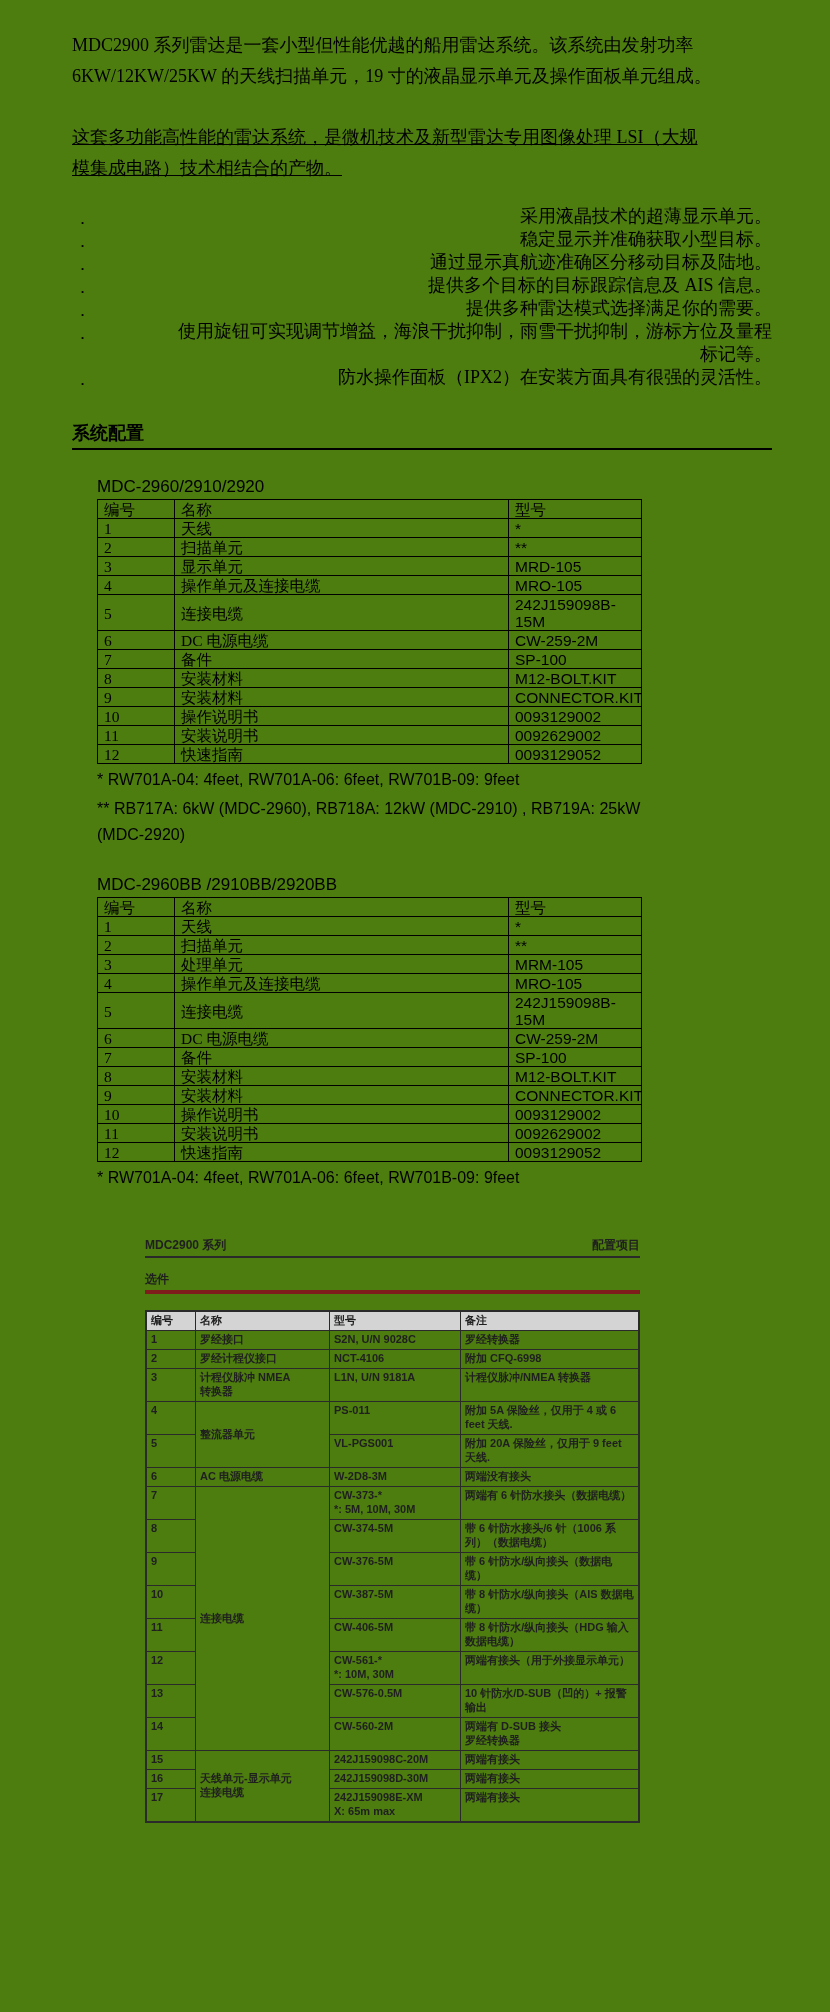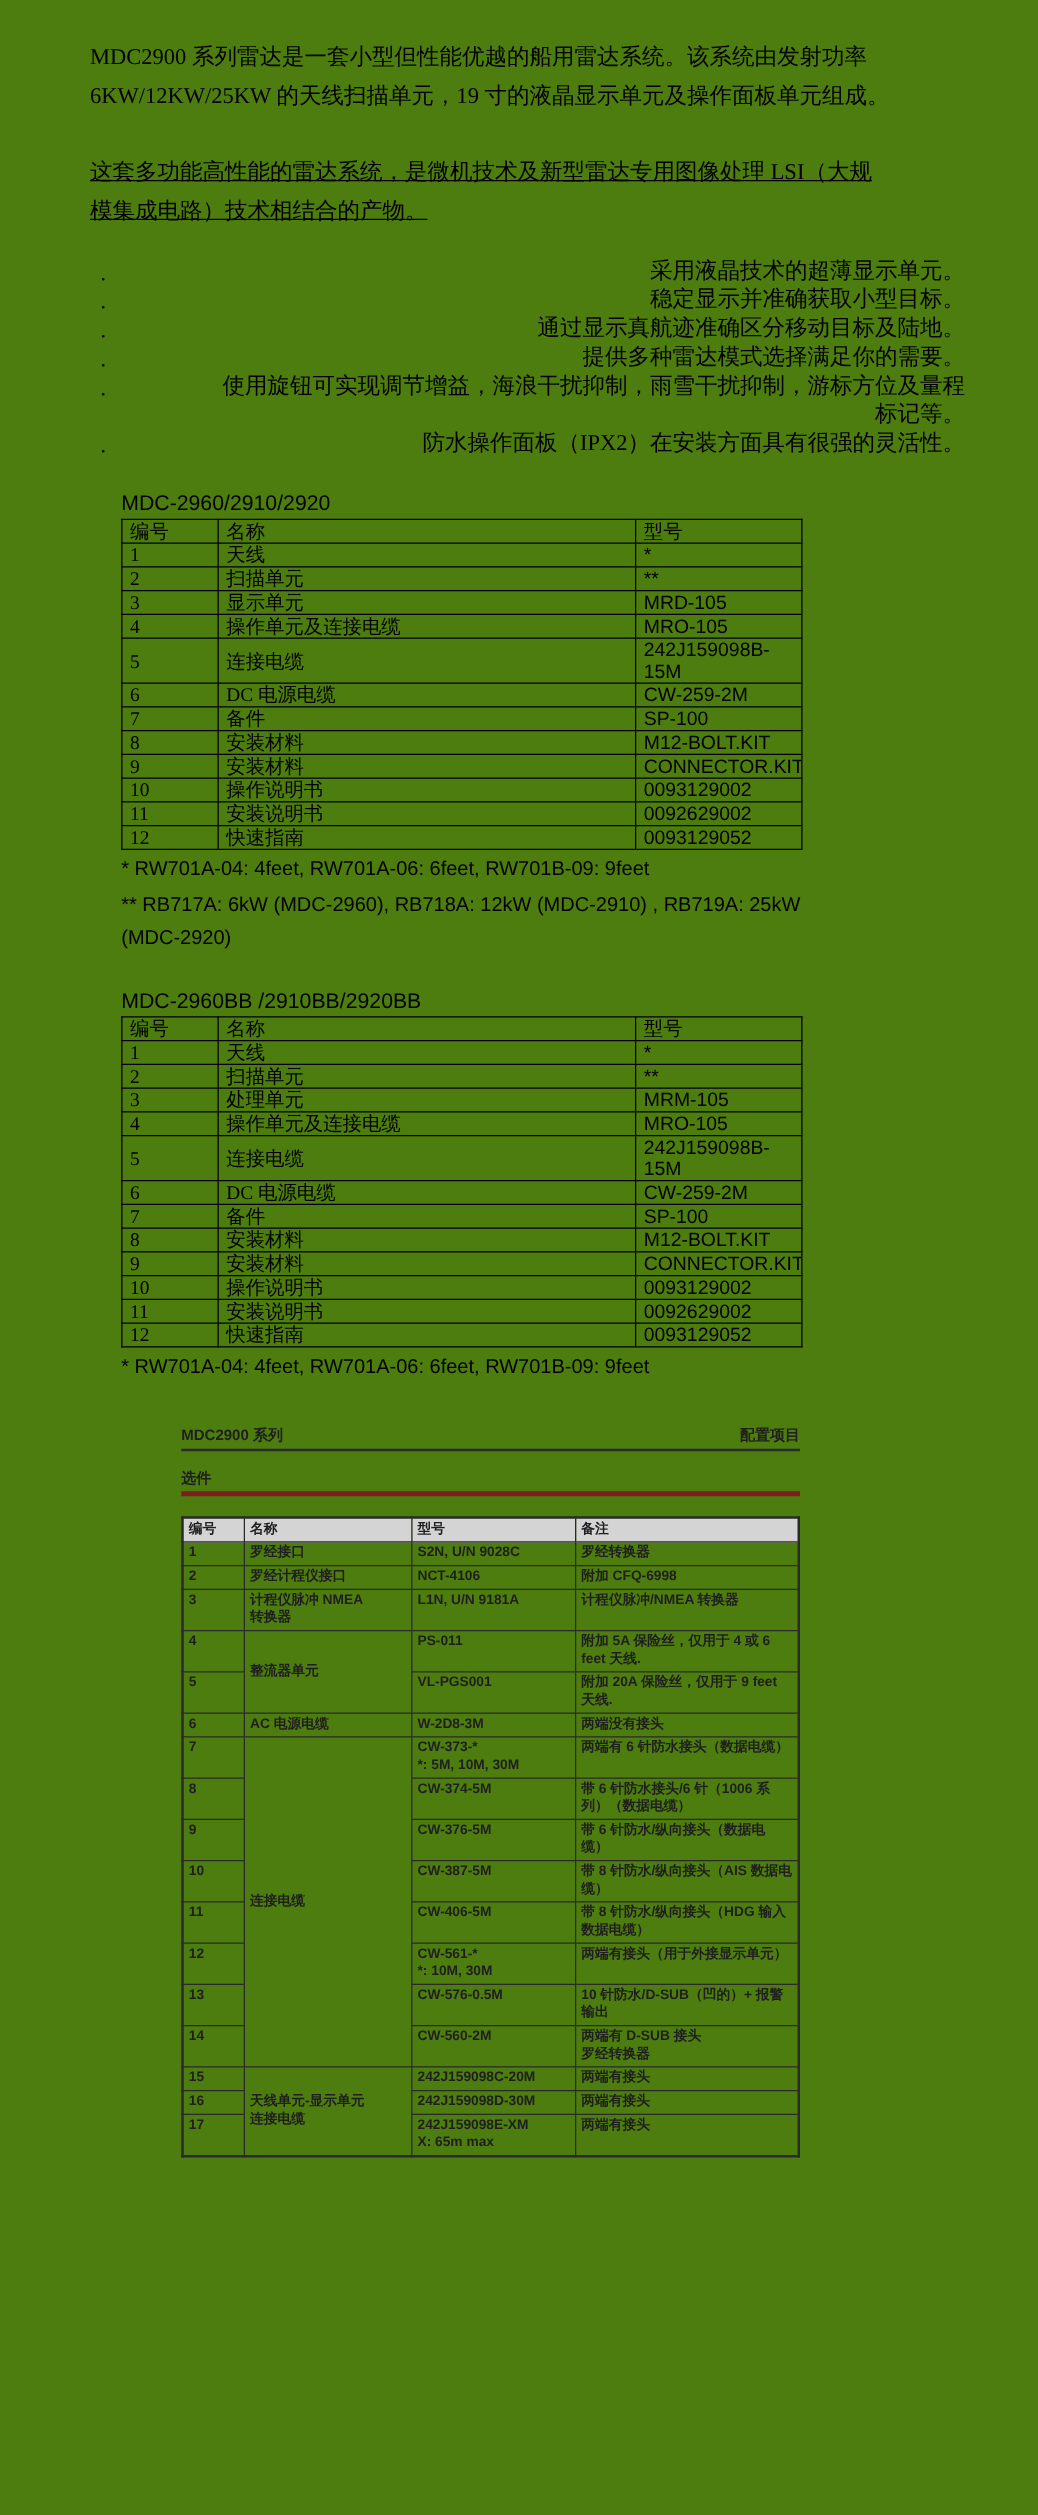--- a/index.html
+++ b/index.html
@@ -74,6 +74,7 @@
     <li><span>采用液晶技术的超薄显示单元。</span></li>
     <li><span>稳定显示并准确获取小型目标。</span></li>
     <li><span>通过显示真航迹准确区分移动目标及陆地。</span></li>
+    <li><span>提供多个目标的目标跟踪信息及 AIS 信息。</span></li>
     <li><span>提供多种雷达模式选择满足你的需要。</span></li>
     <li><span>使用旋钮可实现调节增益，海浪干扰抑制，雨雪干扰抑制，游标方位及量程
 标记等。</span></li>

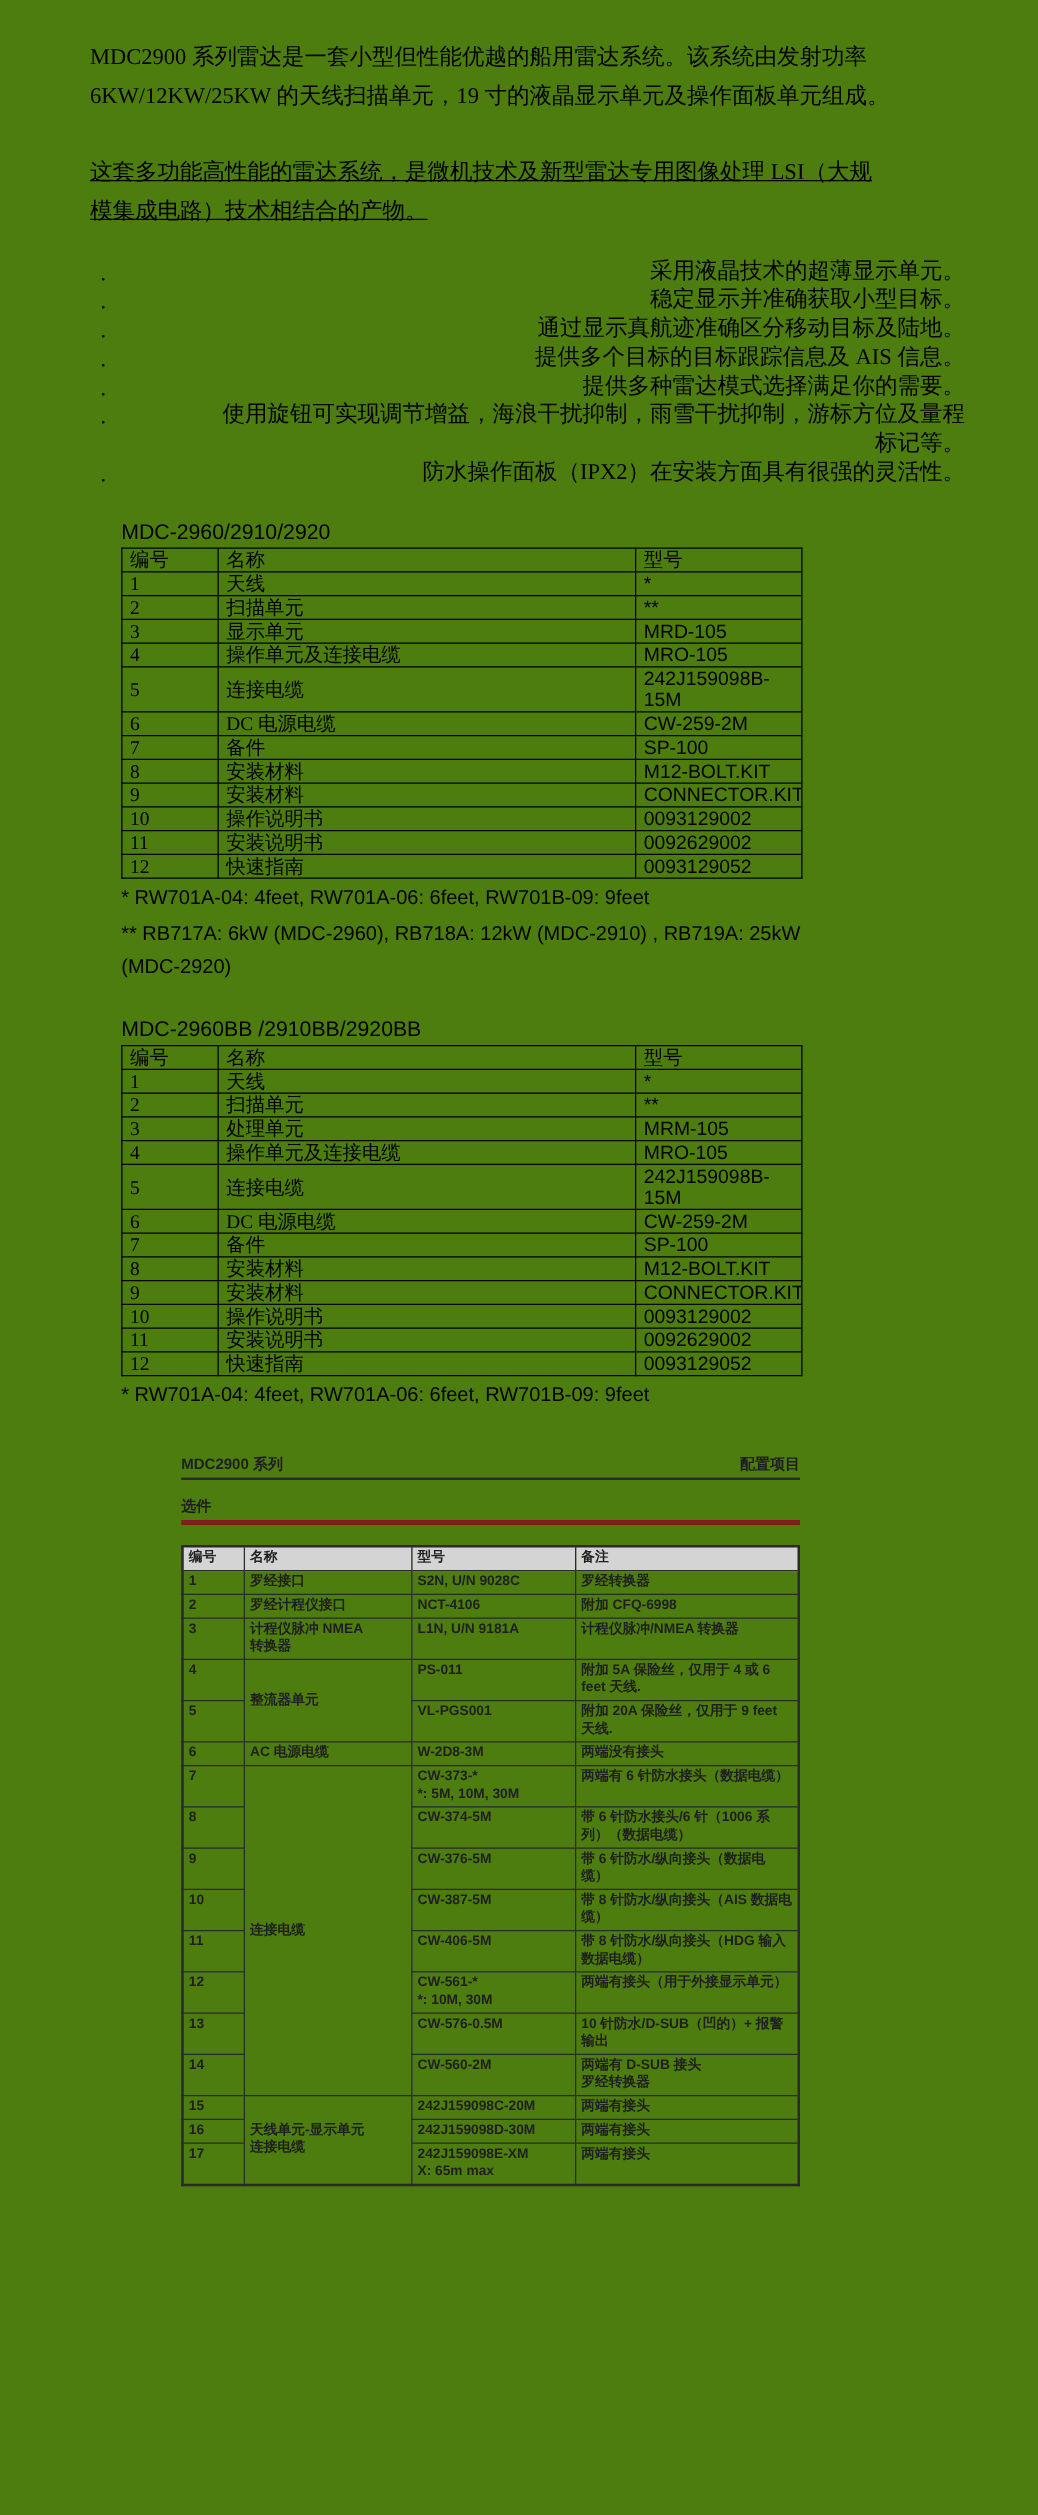--- a/index.html
+++ b/index.html
@@ -81,6 +81,7 @@
     <li><span>防水操作面板（IPX2）在安装方面具有很强的灵活性。</span></li>
   </ul>
 
+  <div class="section-heading">系统配置</div>
 
   <div class="tablock">
     <div class="tab-title">MDC-2960/2910/2920</div>

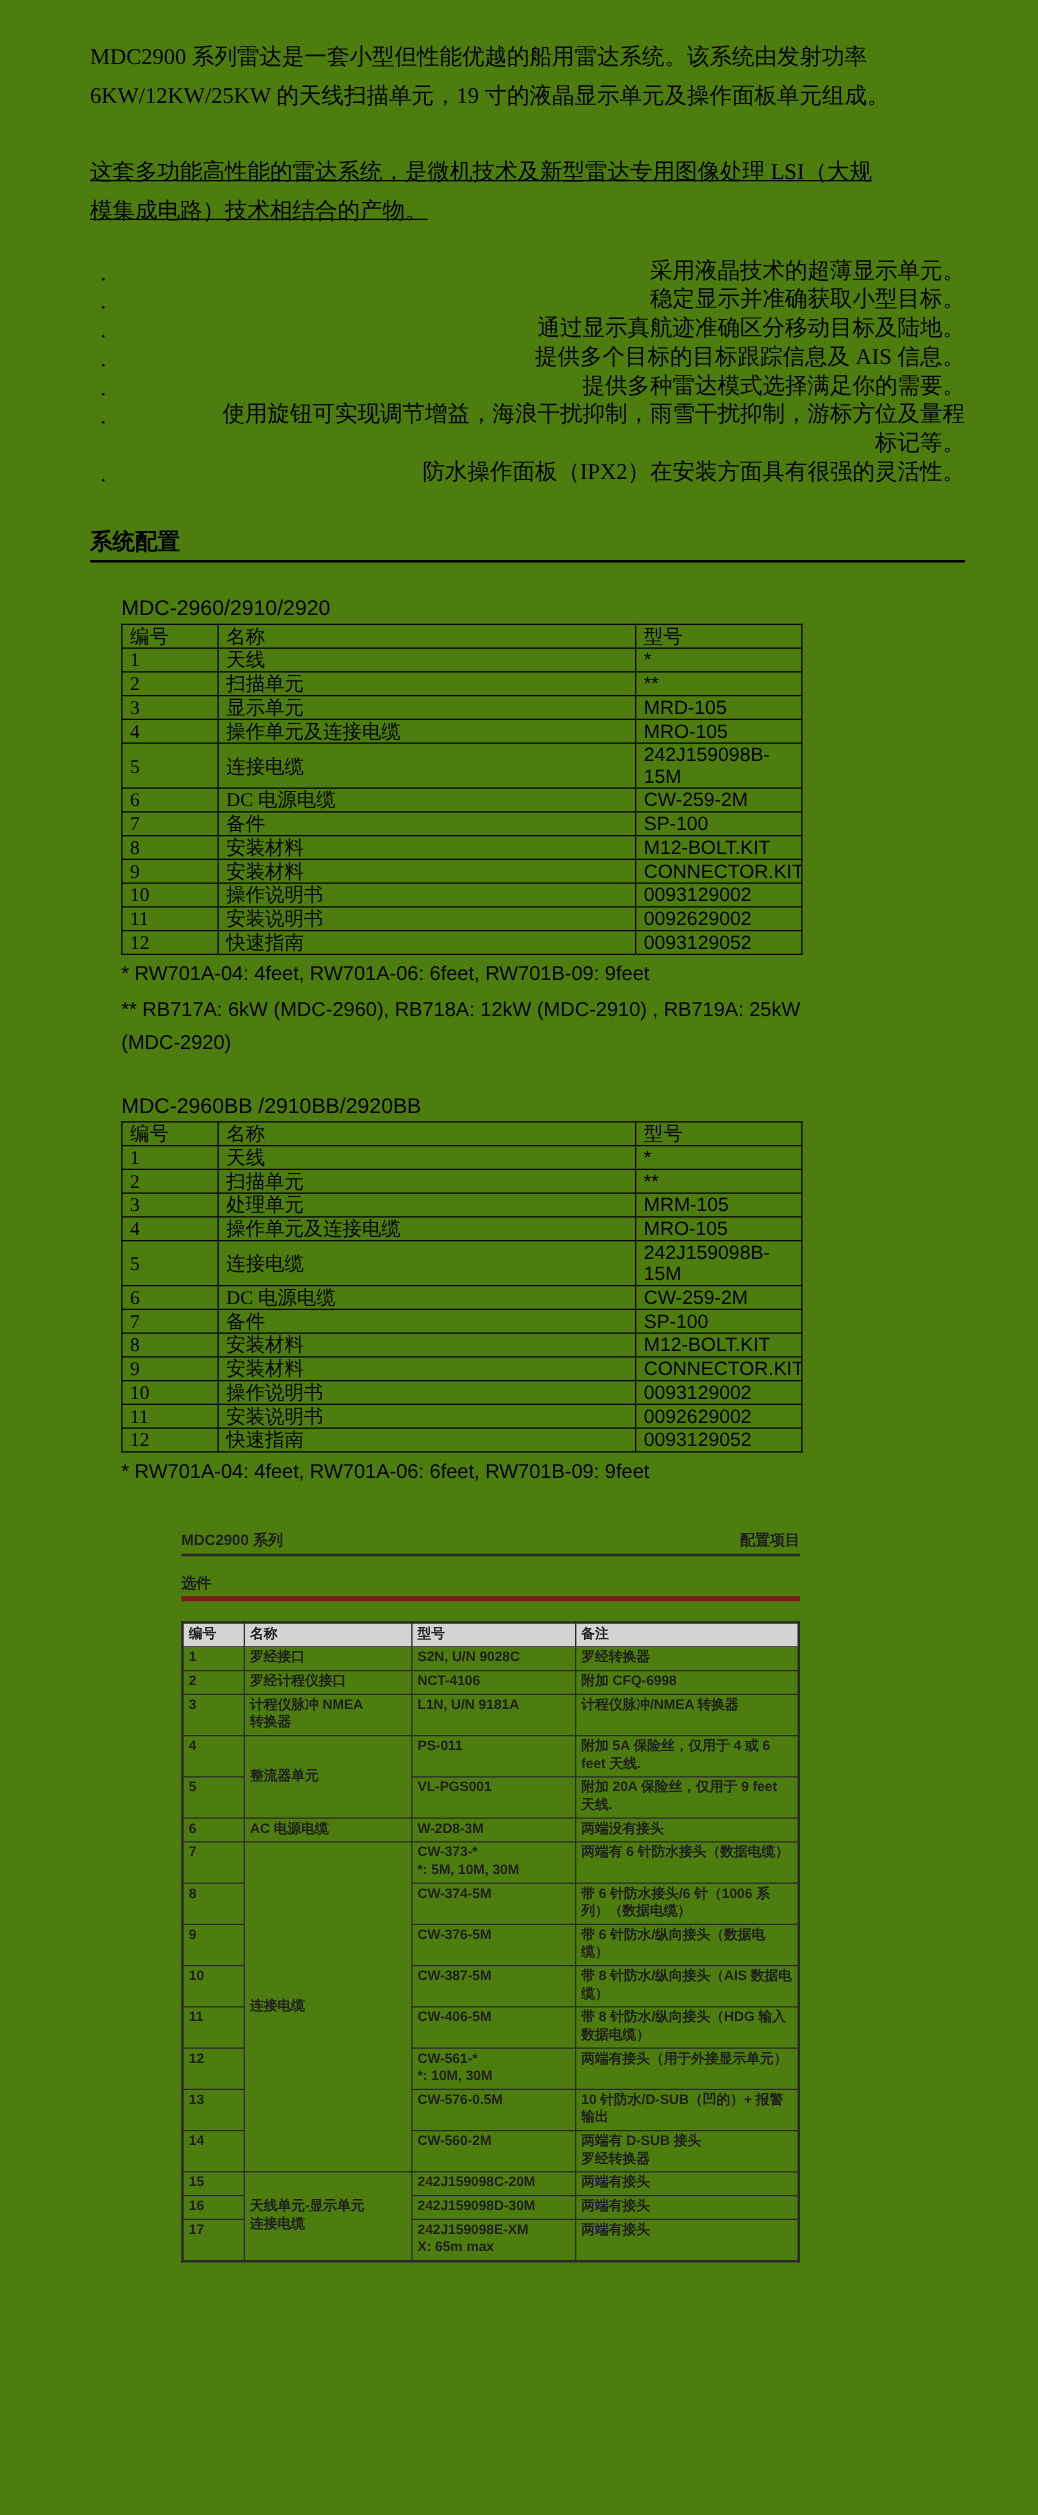--- a/index.html
+++ b/index.html
@@ -38,7 +38,7 @@
   }
   
   .p2{
-    margin:33px 0 0 73px;width:495px;color:#1f1f1f;
+    margin:46px 0 0 73px;width:495px;color:#1f1f1f;
     font-family:"Liberation Sans","DejaVu Sans",sans-serif;font-weight:bold;
   }
   .p2-header{

